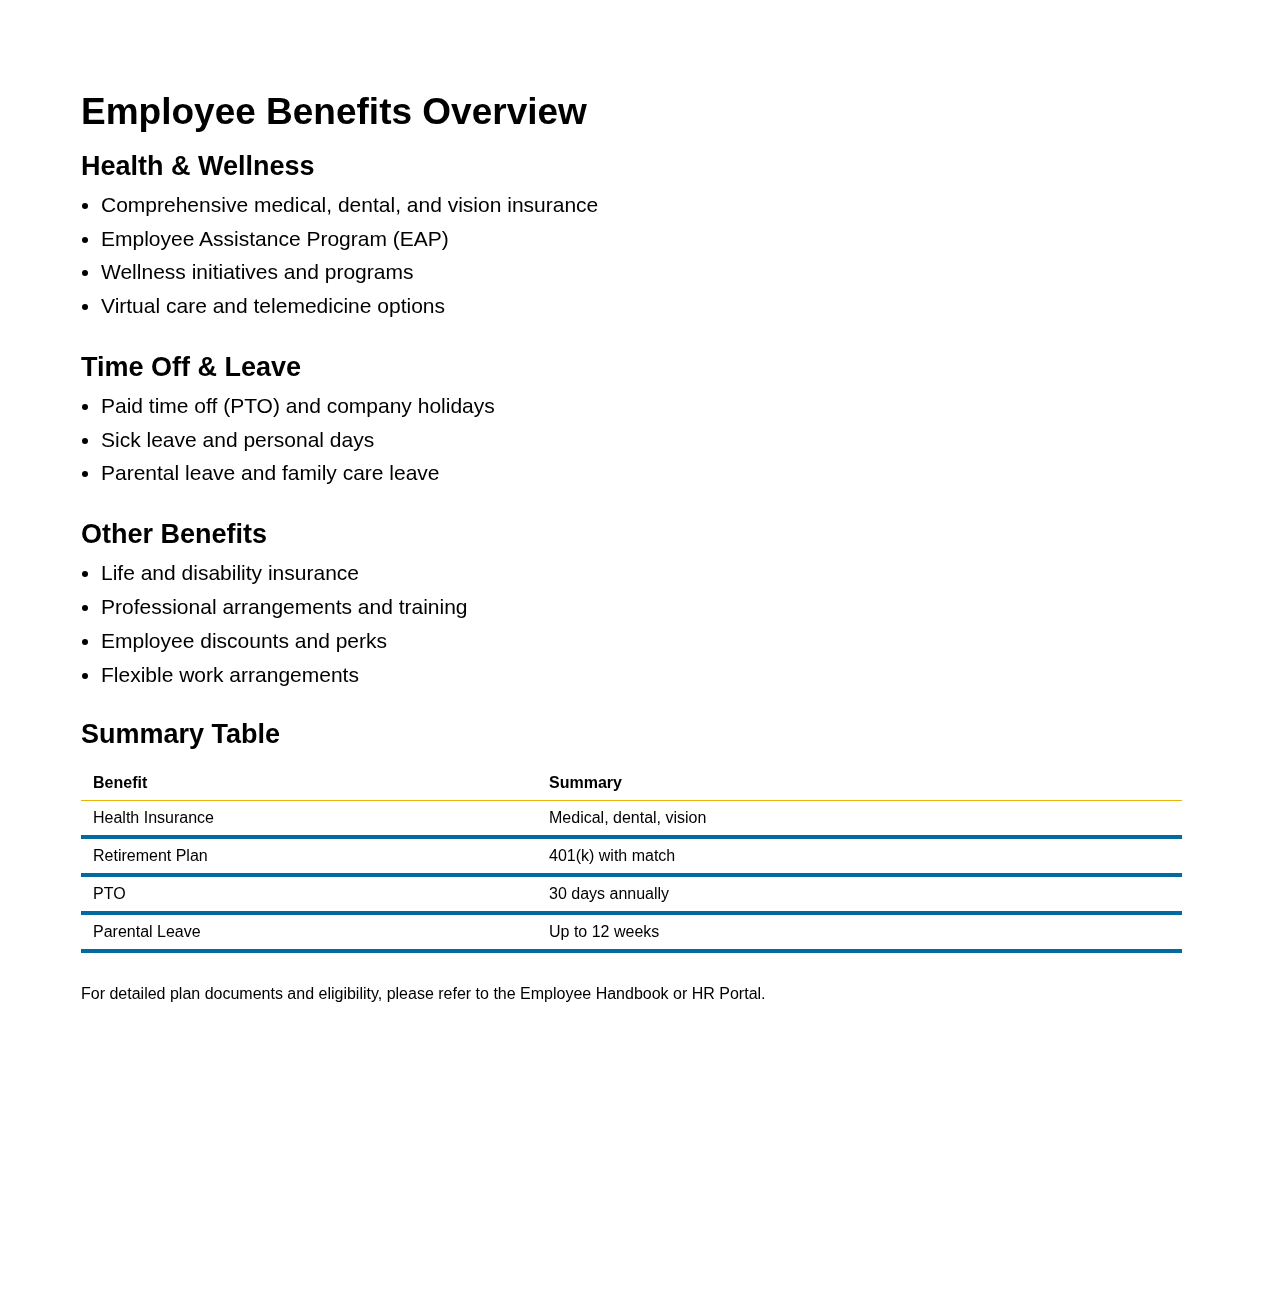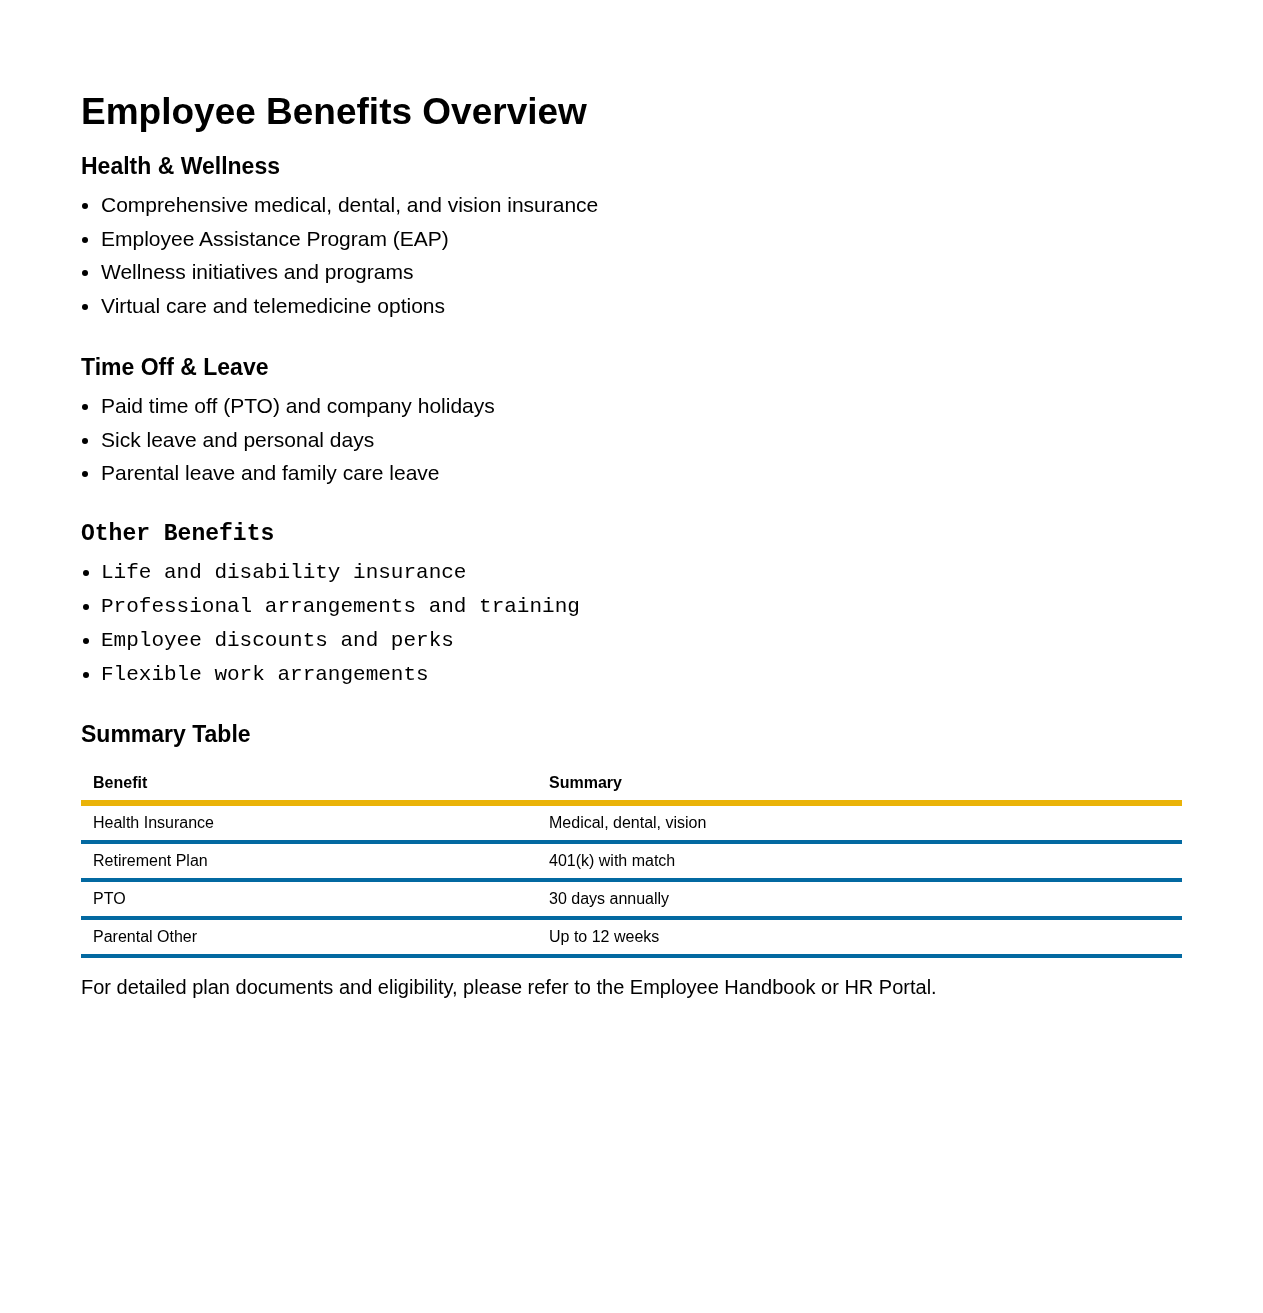--- a/index.html
+++ b/index.html
@@ -14,7 +14,7 @@
       font-size: 37px; font-weight: bold; margin: 0 0 22px 0; line-height: 40px;
     }
     h2 {
-      font-size: 23px; font-weight: bold; margin: 0; line-height: 24px;
+      font-size: 27px; font-weight: bold; margin: 0; line-height: 24px;
     }
     ul { margin: 18px 0 0 0; padding-left: 20px; list-style: disc; }
     li { font-size: 21px; line-height: 18px; margin-bottom: 15.7px; }

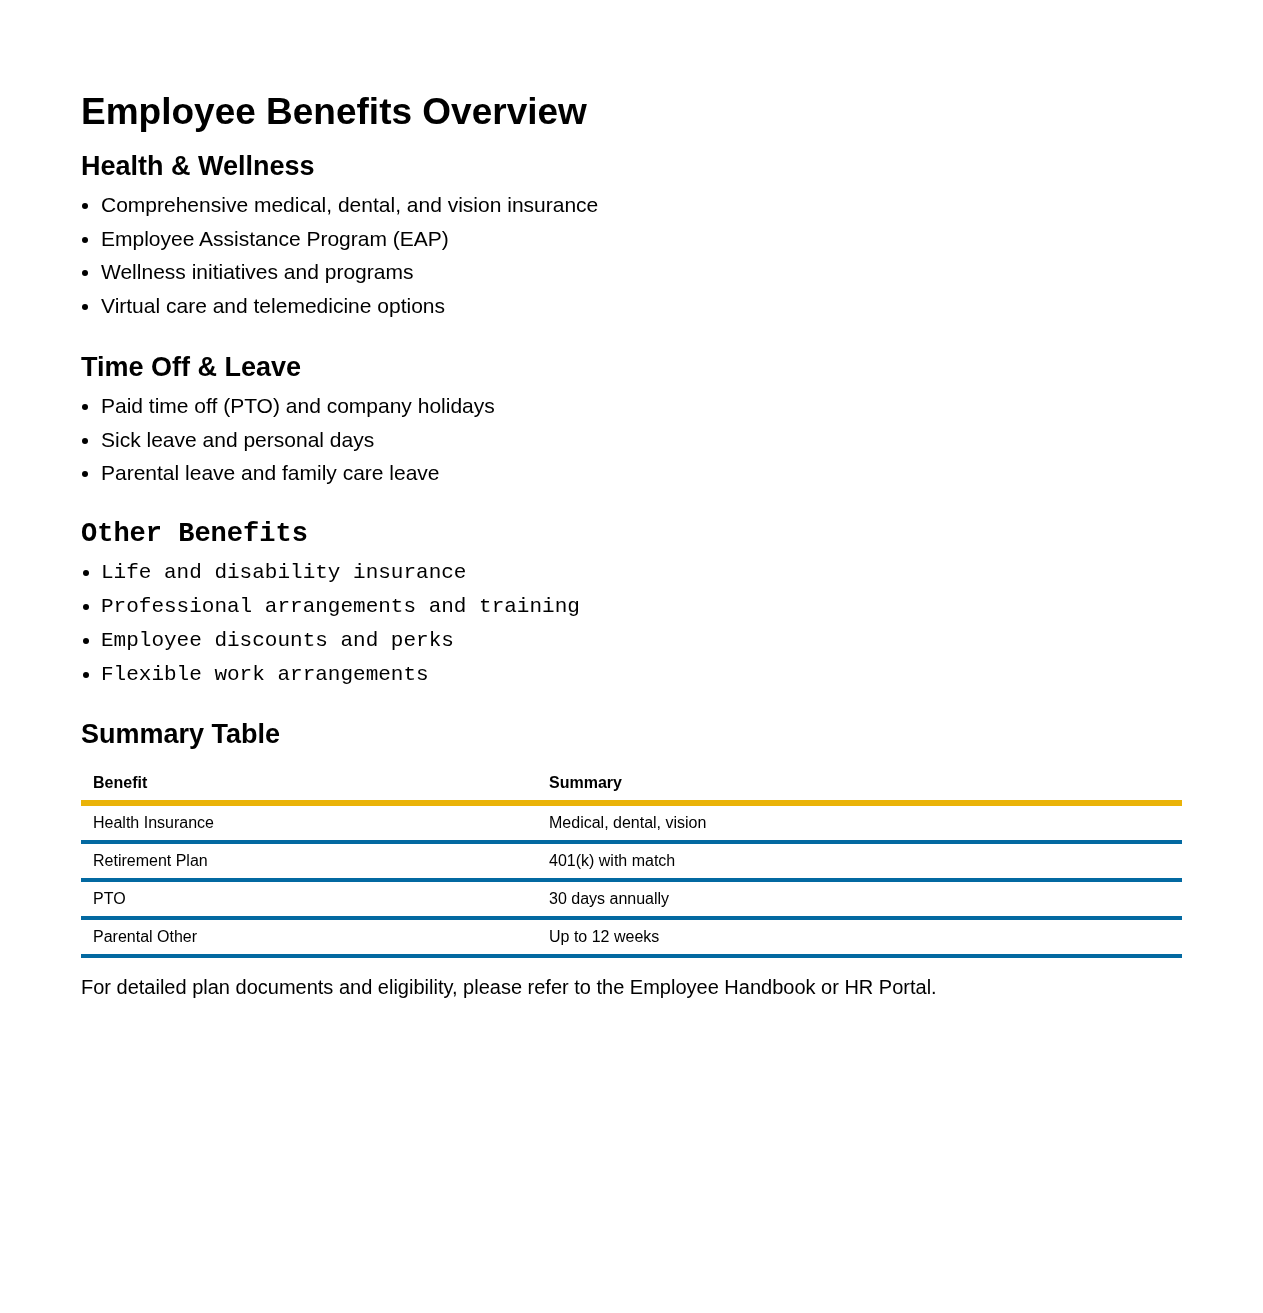--- a/index.html
+++ b/index.html
@@ -19,7 +19,7 @@
     ul { margin: 18px 0 0 0; padding-left: 20px; list-style: disc; }
     li { font-size: 21px; line-height: 18px; margin-bottom: 15.7px; }
     .section { margin-bottom: 40px; }
-    .section.last-list { margin-bottom: 38px; font-family: Liberation Mono, monospace; }
+    .section.last-list { margin-bottom: 38px; }
     table {
       width: 1101px; border-collapse: collapse; margin-top: 22px;
       font-size: 16px;

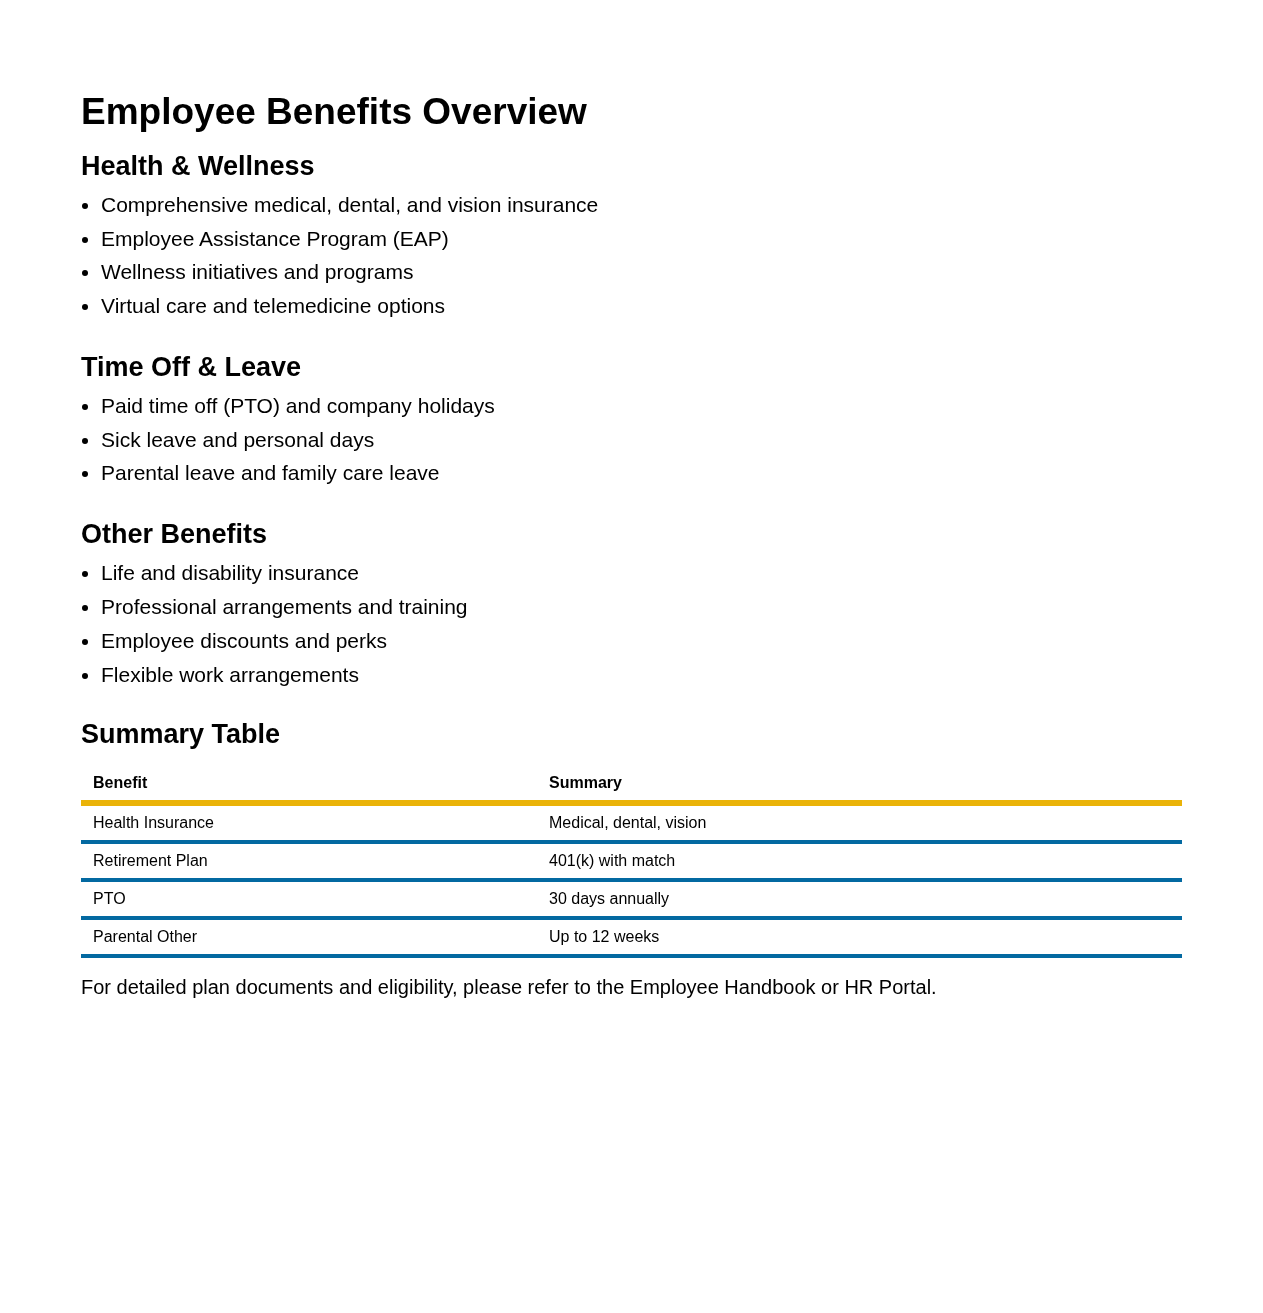--- a/index.html
+++ b/index.html
@@ -25,7 +25,7 @@
       font-size: 16px;
     }
     th, td { text-align: left; padding: 8px 12px; height: 18px; line-height: 18px; }
-    th { font-weight: bold; border-bottom: 6px solid #eab308; padding-top: 6px; }
+    th { font-weight: bold; border-bottom: 1px solid #eab308; padding-top: 6px; }
     td { border-bottom: 4px solid #0369a1; }
     th.col1, td.col1 { width: 432px; }
     .note { font-size: 20px; margin-top: 21px; line-height: 17px; }

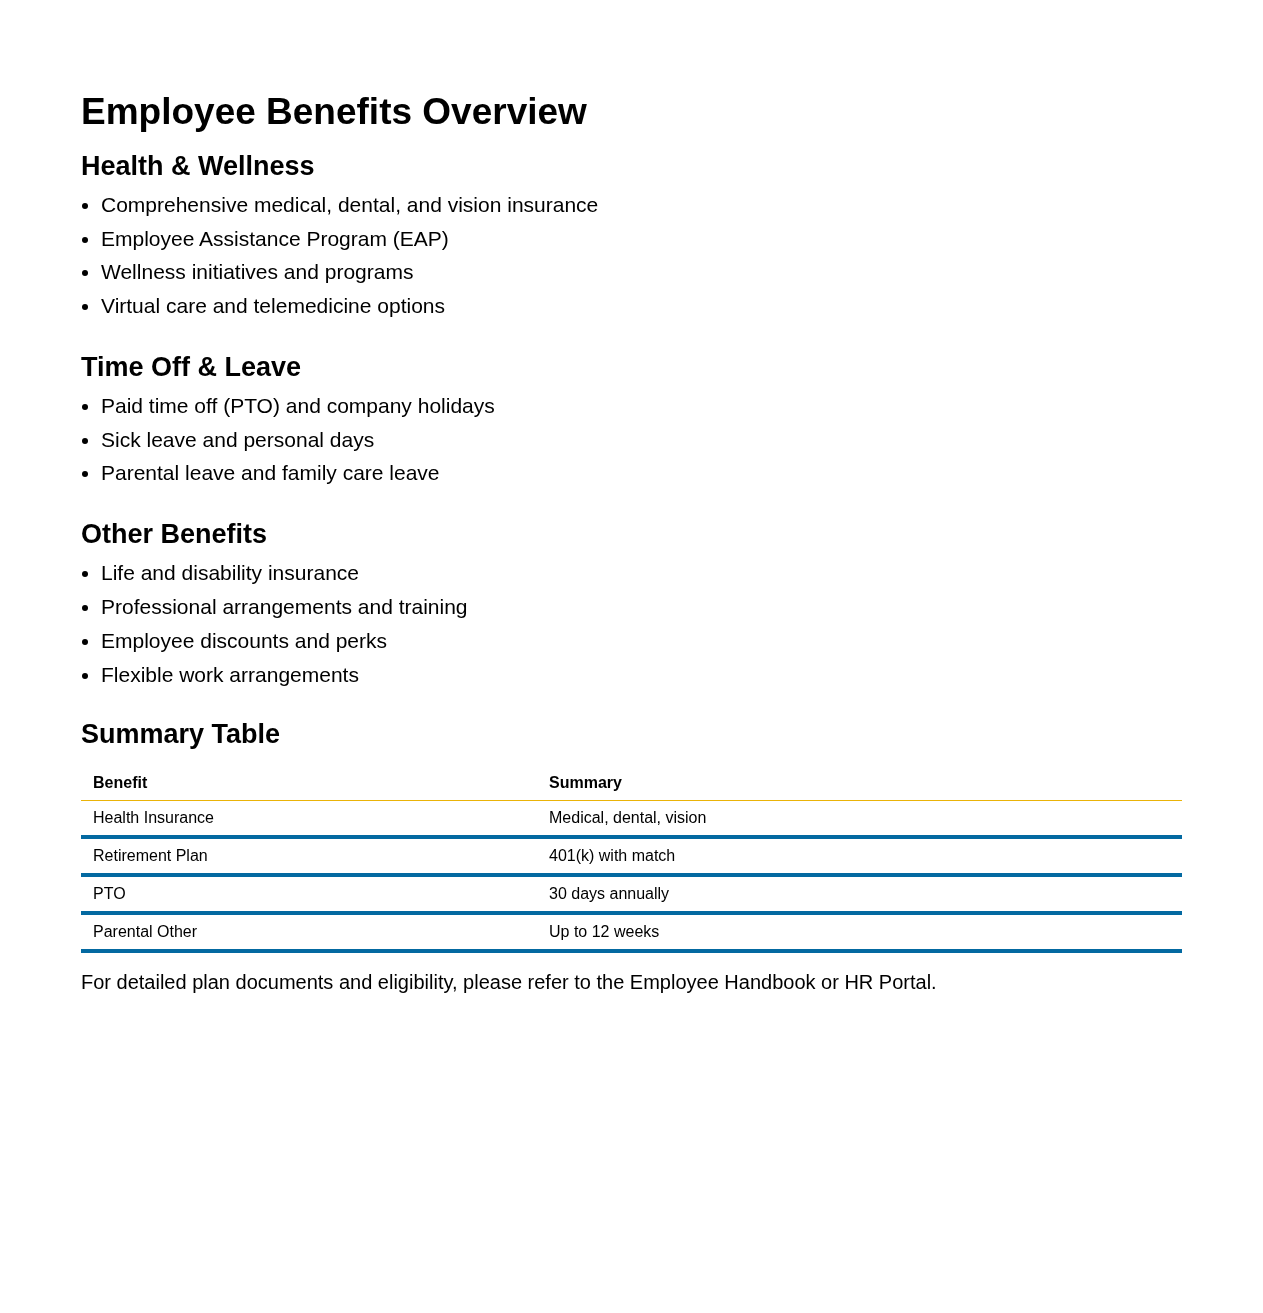--- a/index.html
+++ b/index.html
@@ -91,7 +91,7 @@
           <td>30 days annually</td>
         </tr>
         <tr>
-          <td class="col1">Parental Other</td>
+          <td class="col1">Parental Leave</td>
           <td>Up to 12 weeks</td>
         </tr>
       </tbody>

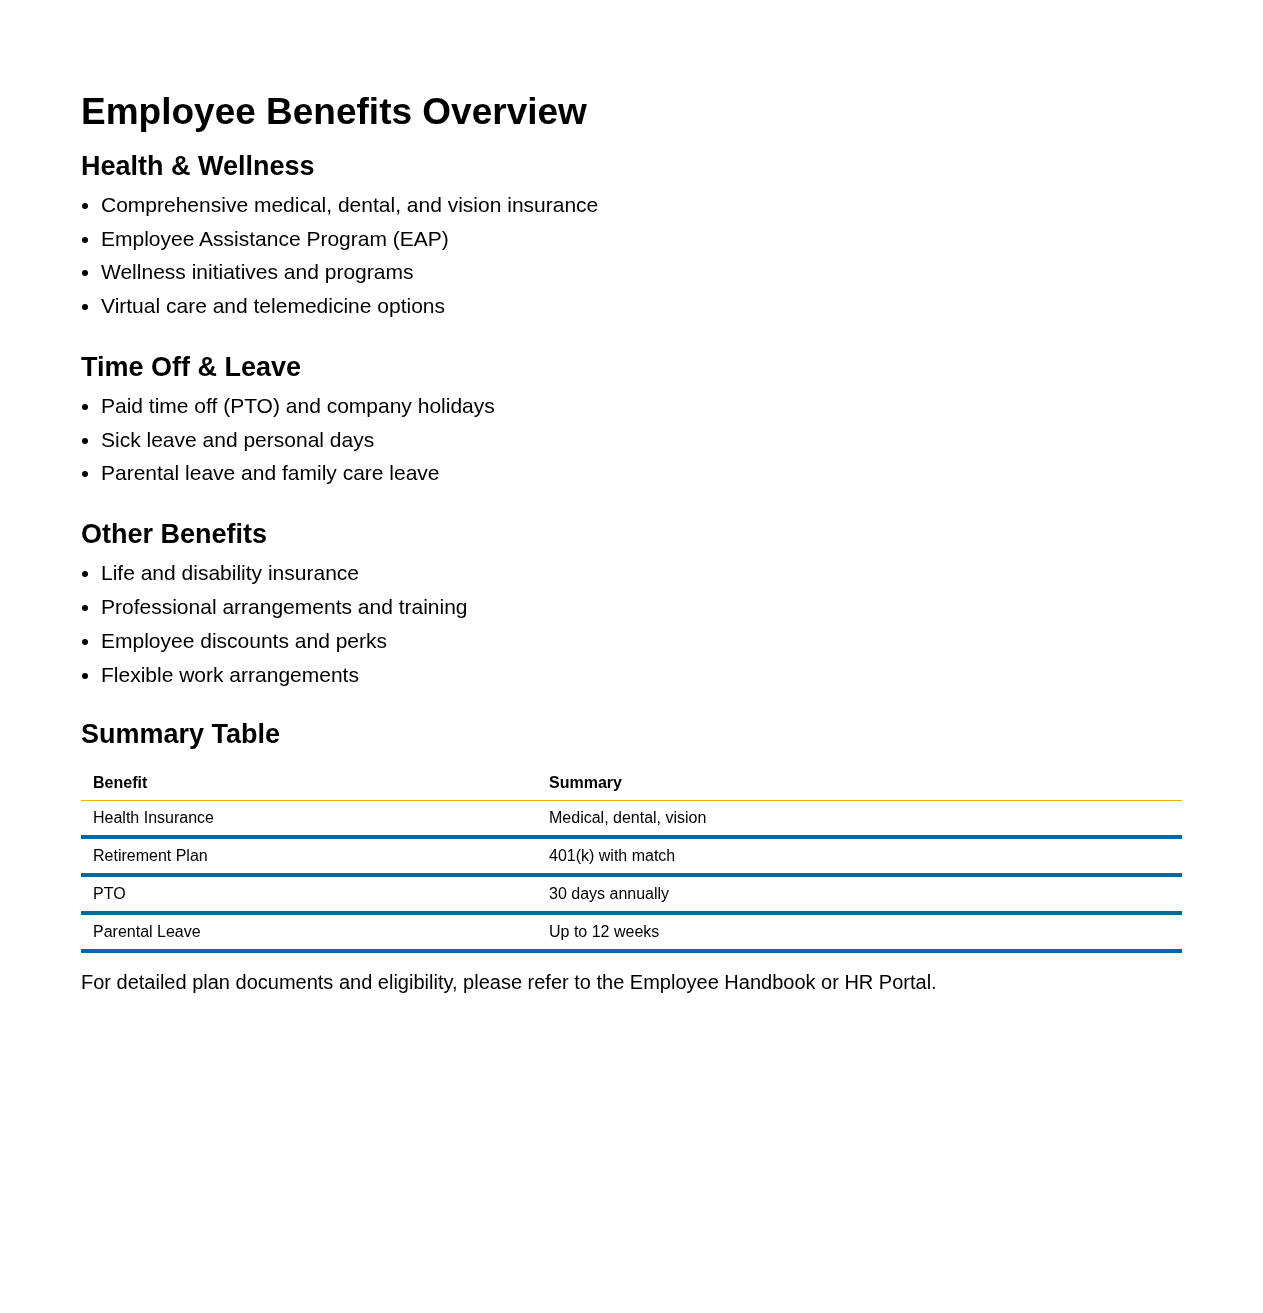--- a/index.html
+++ b/index.html
@@ -28,7 +28,7 @@
     th { font-weight: bold; border-bottom: 1px solid #eab308; padding-top: 6px; }
     td { border-bottom: 4px solid #0369a1; }
     th.col1, td.col1 { width: 432px; }
-    .note { font-size: 20px; margin-top: 21px; line-height: 17px; }
+    .note { font-size: 16px; margin-top: 32px; line-height: 17px; }
   </style>
 </head>
 <body>

